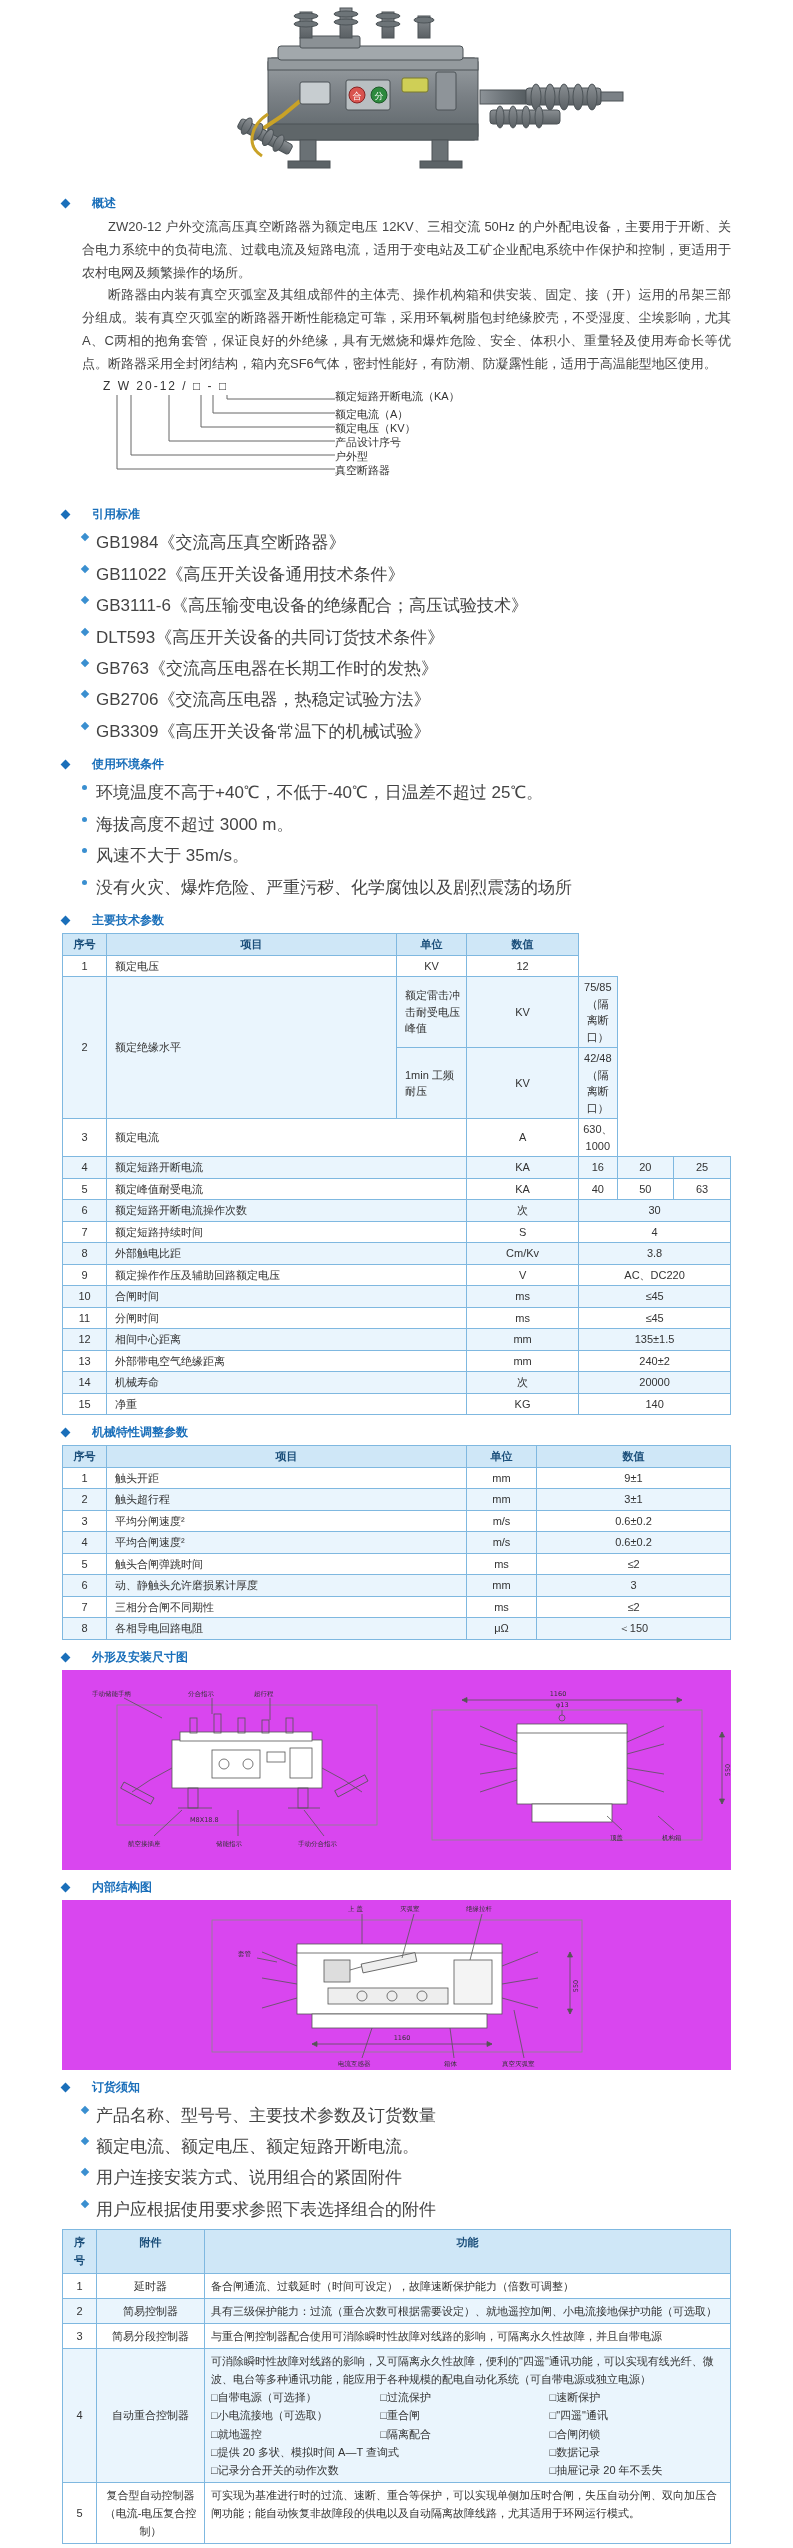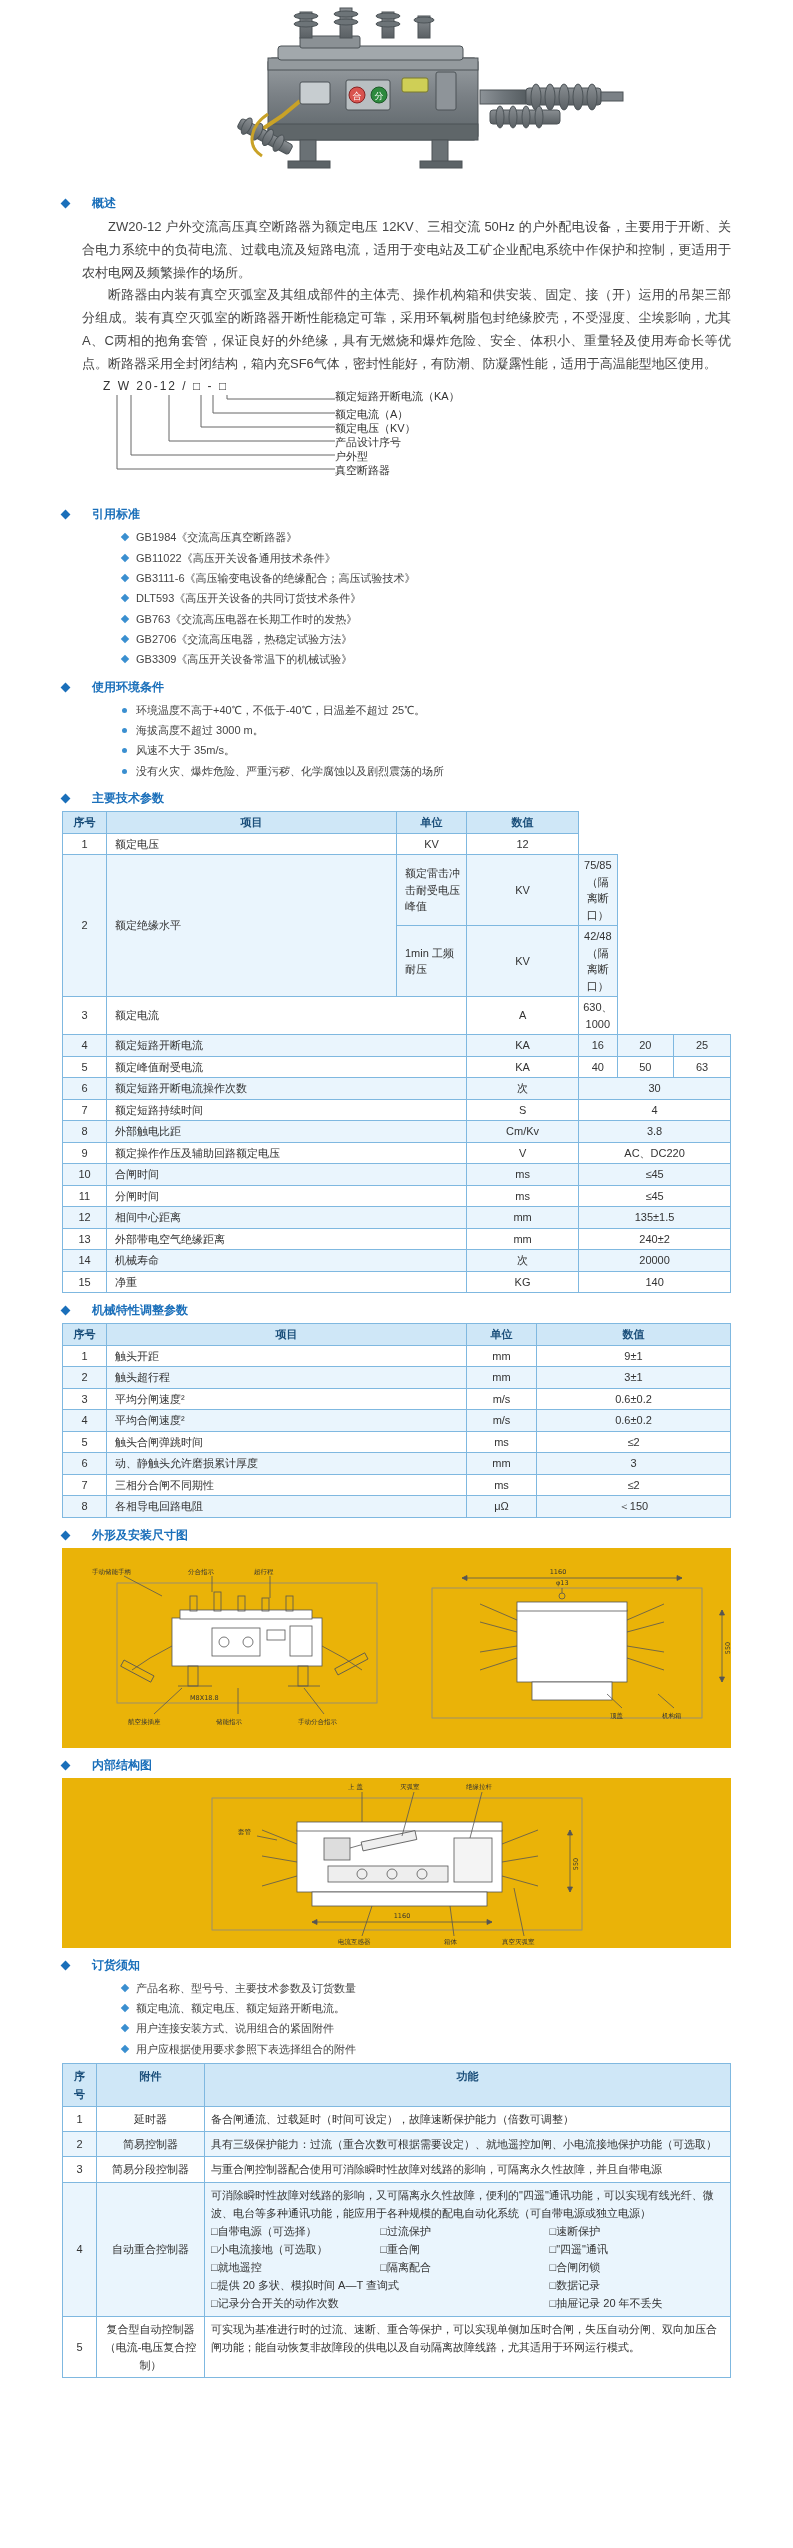--- a/index.html
+++ b/index.html
@@ -69,8 +69,7 @@
     position: relative;
     line-height: 1.85;
     color: #444;
-    font-size: 11px;
-    margin-left: 40px;
+    font-size: 17px;
   }
   ul.bullets li:before {
     content: "";

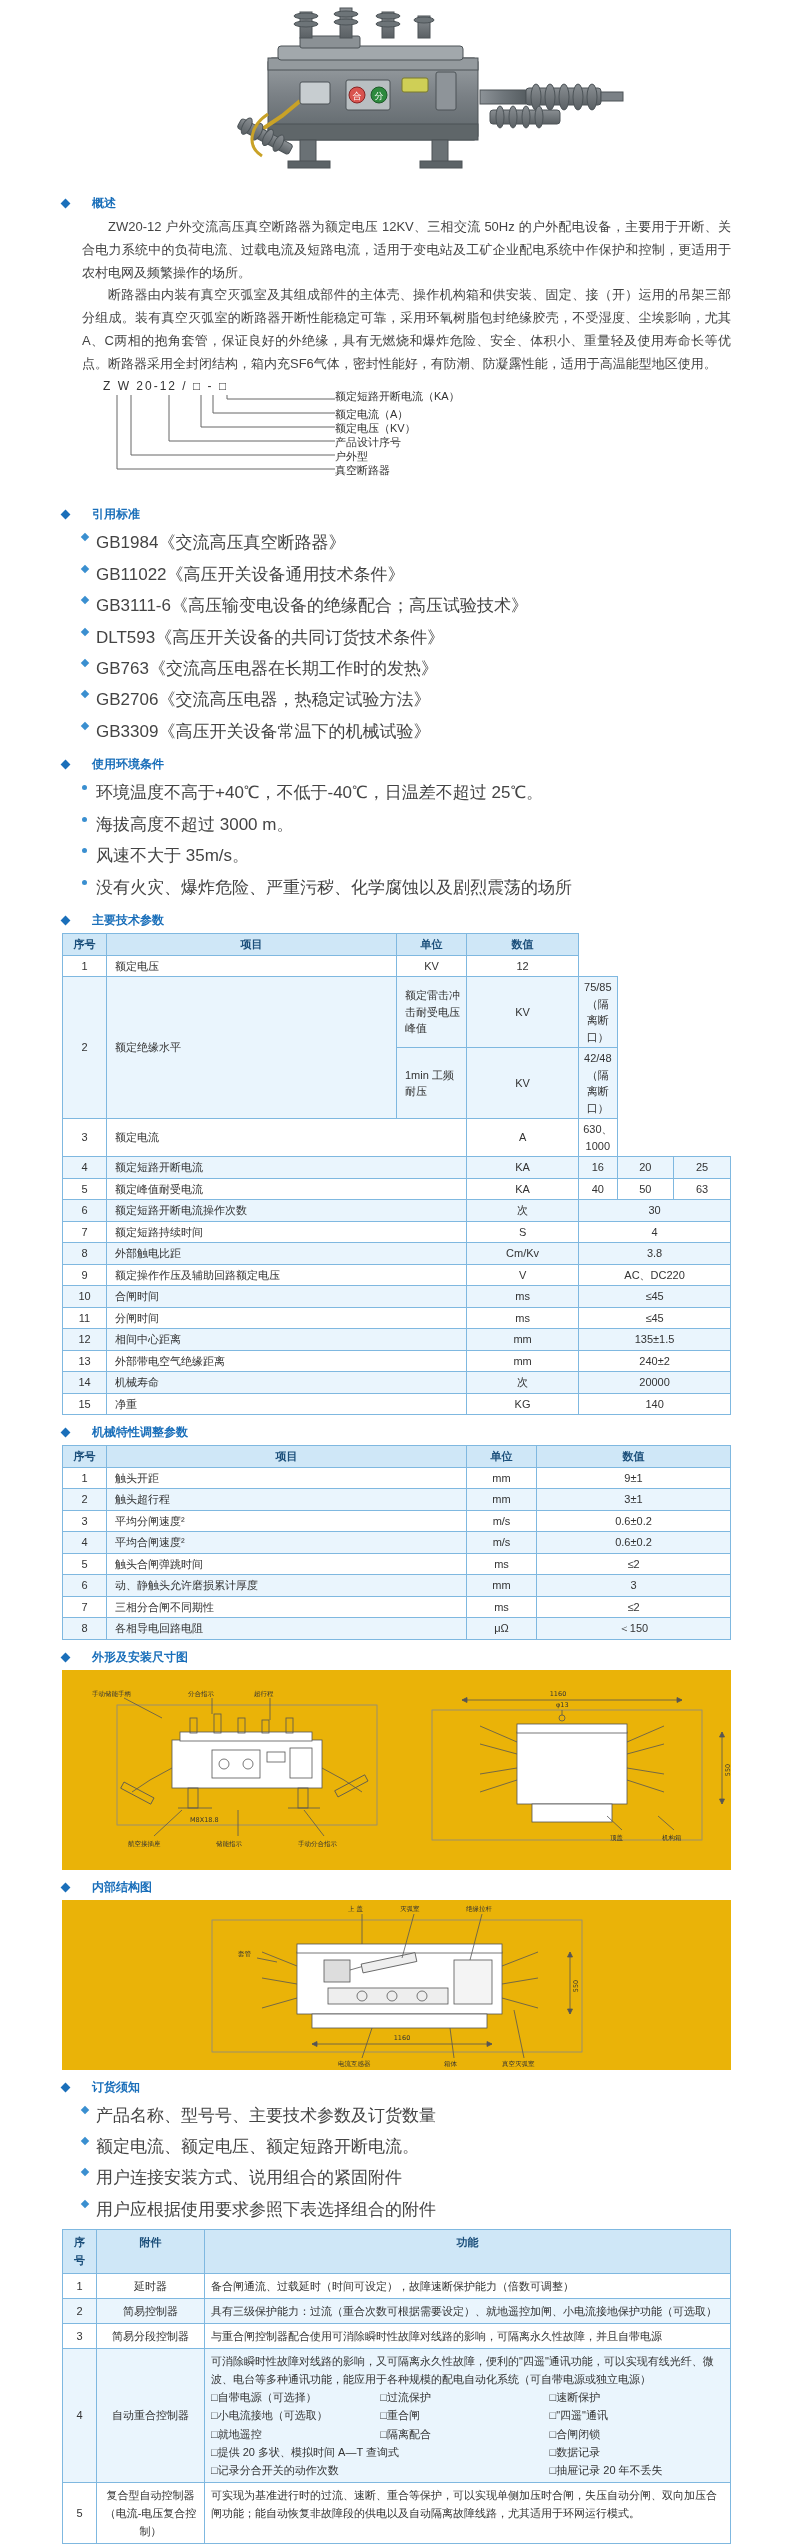--- a/index.html
+++ b/index.html
@@ -133,7 +133,7 @@
   .drawing {
     margin: 4px 0 4px 62px;
     width: 669px;
-    background: #eab308;
+    background: #d946ef;
     position: relative;
   }
   .drawing svg { display: block; }

